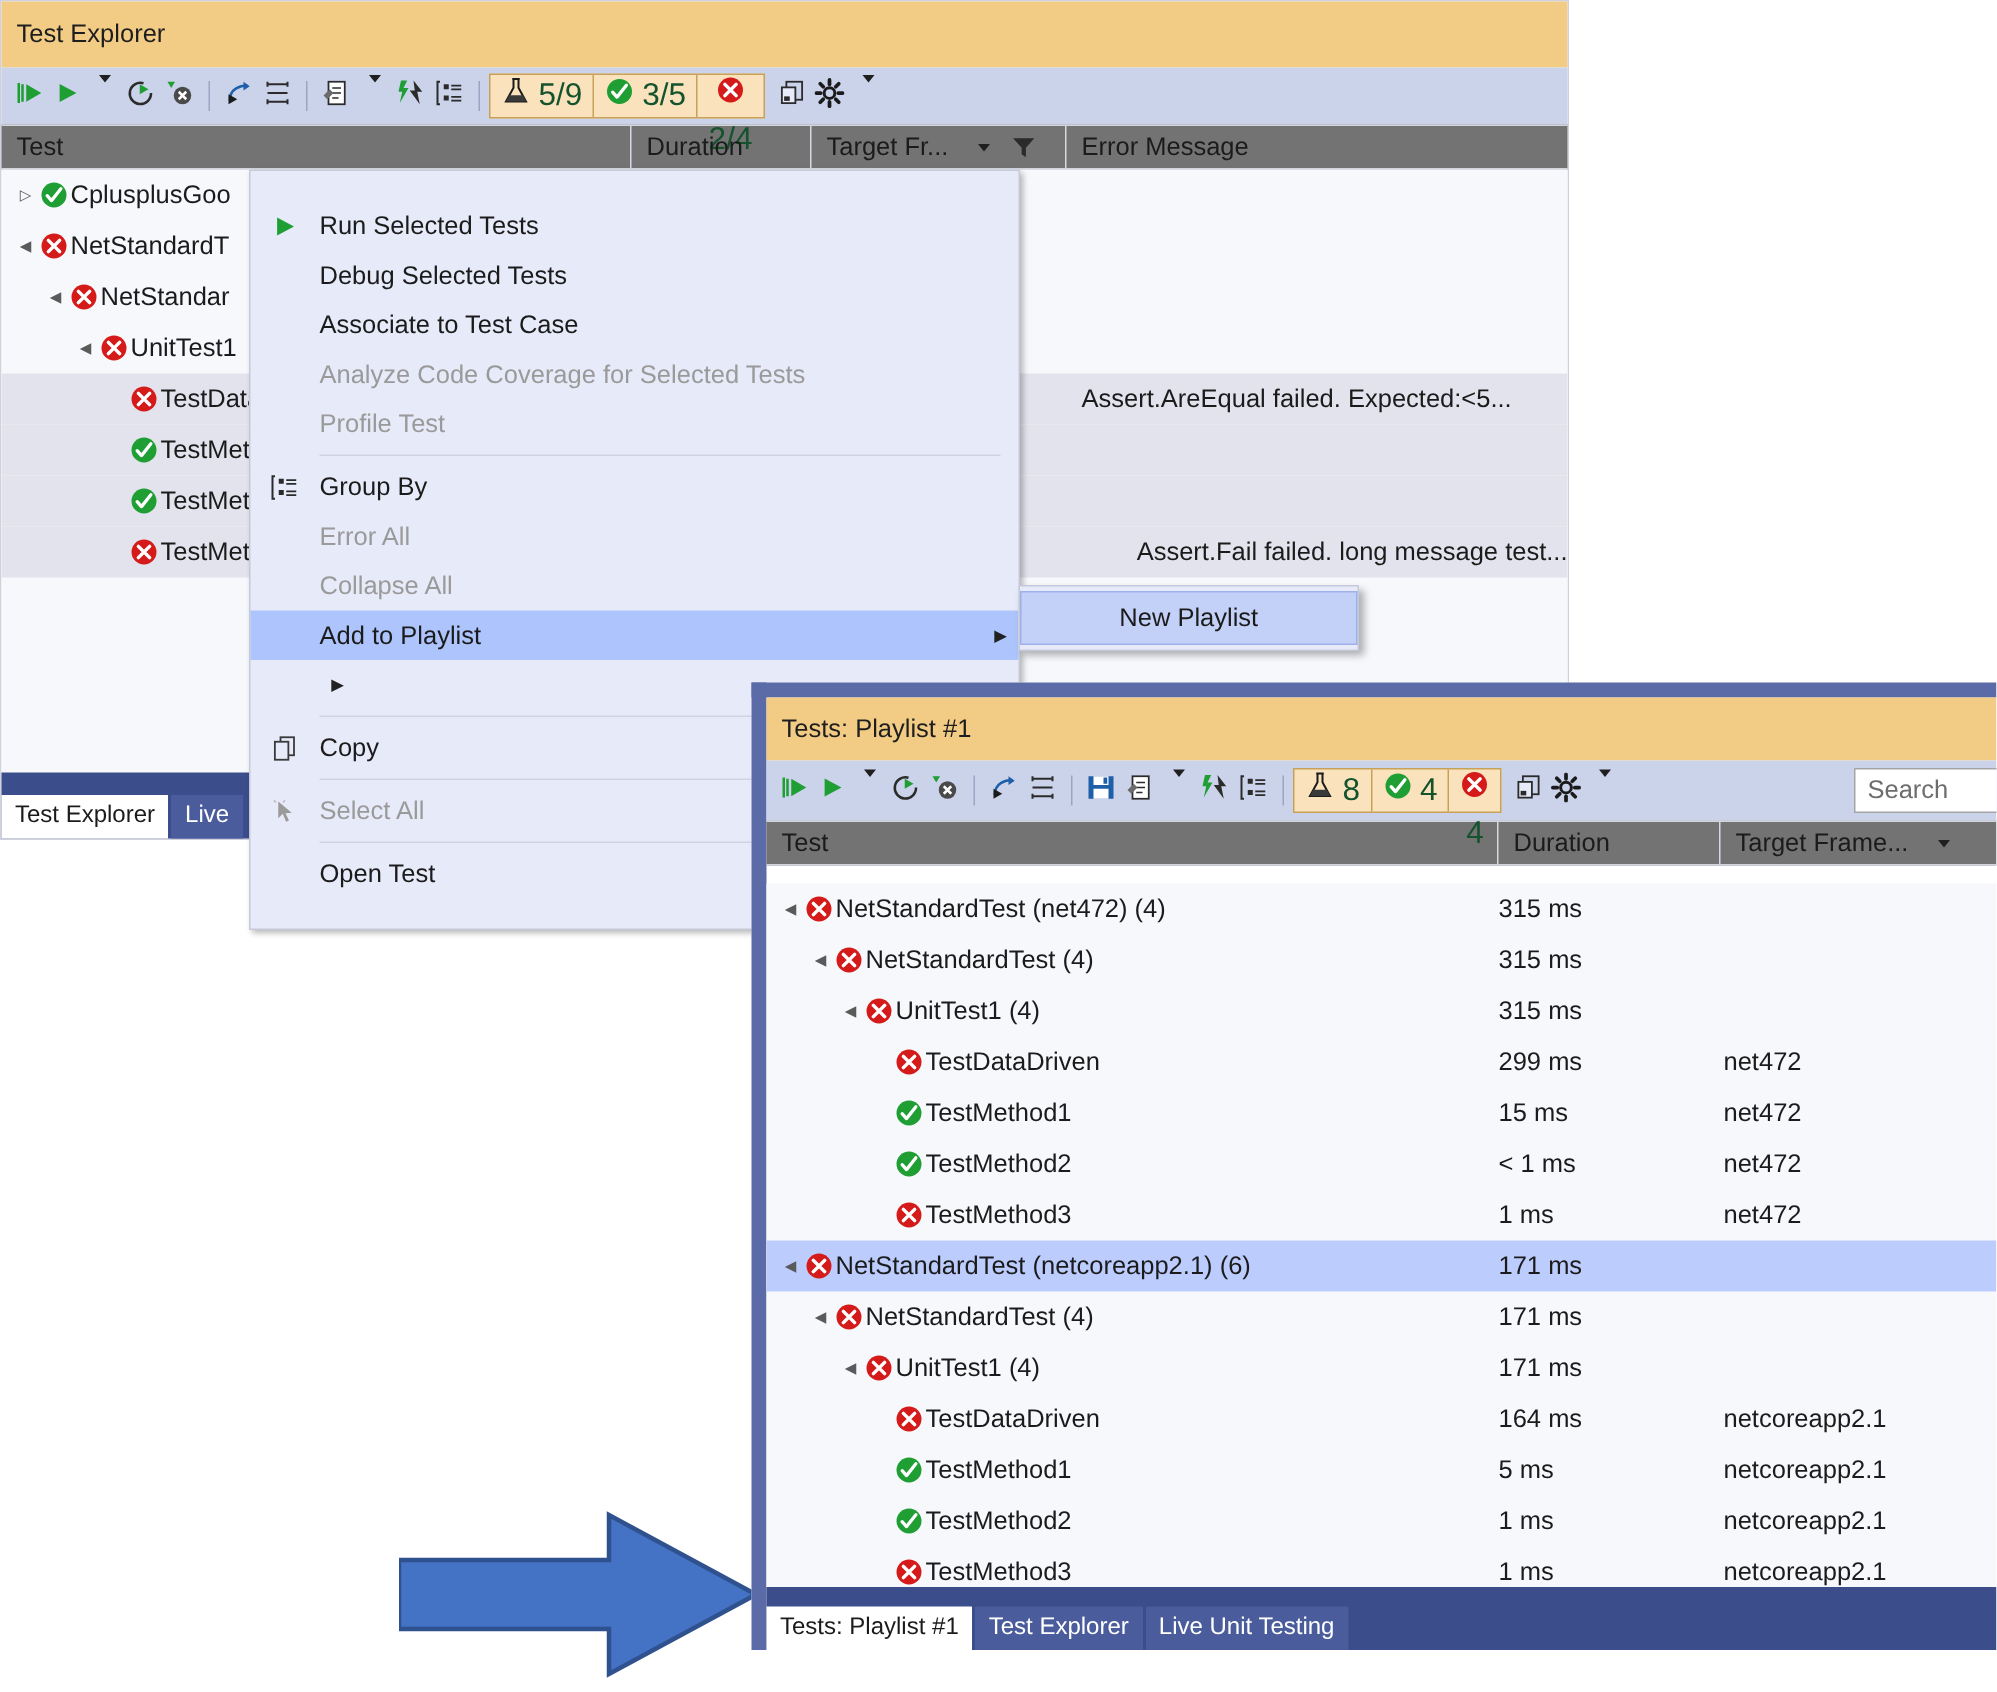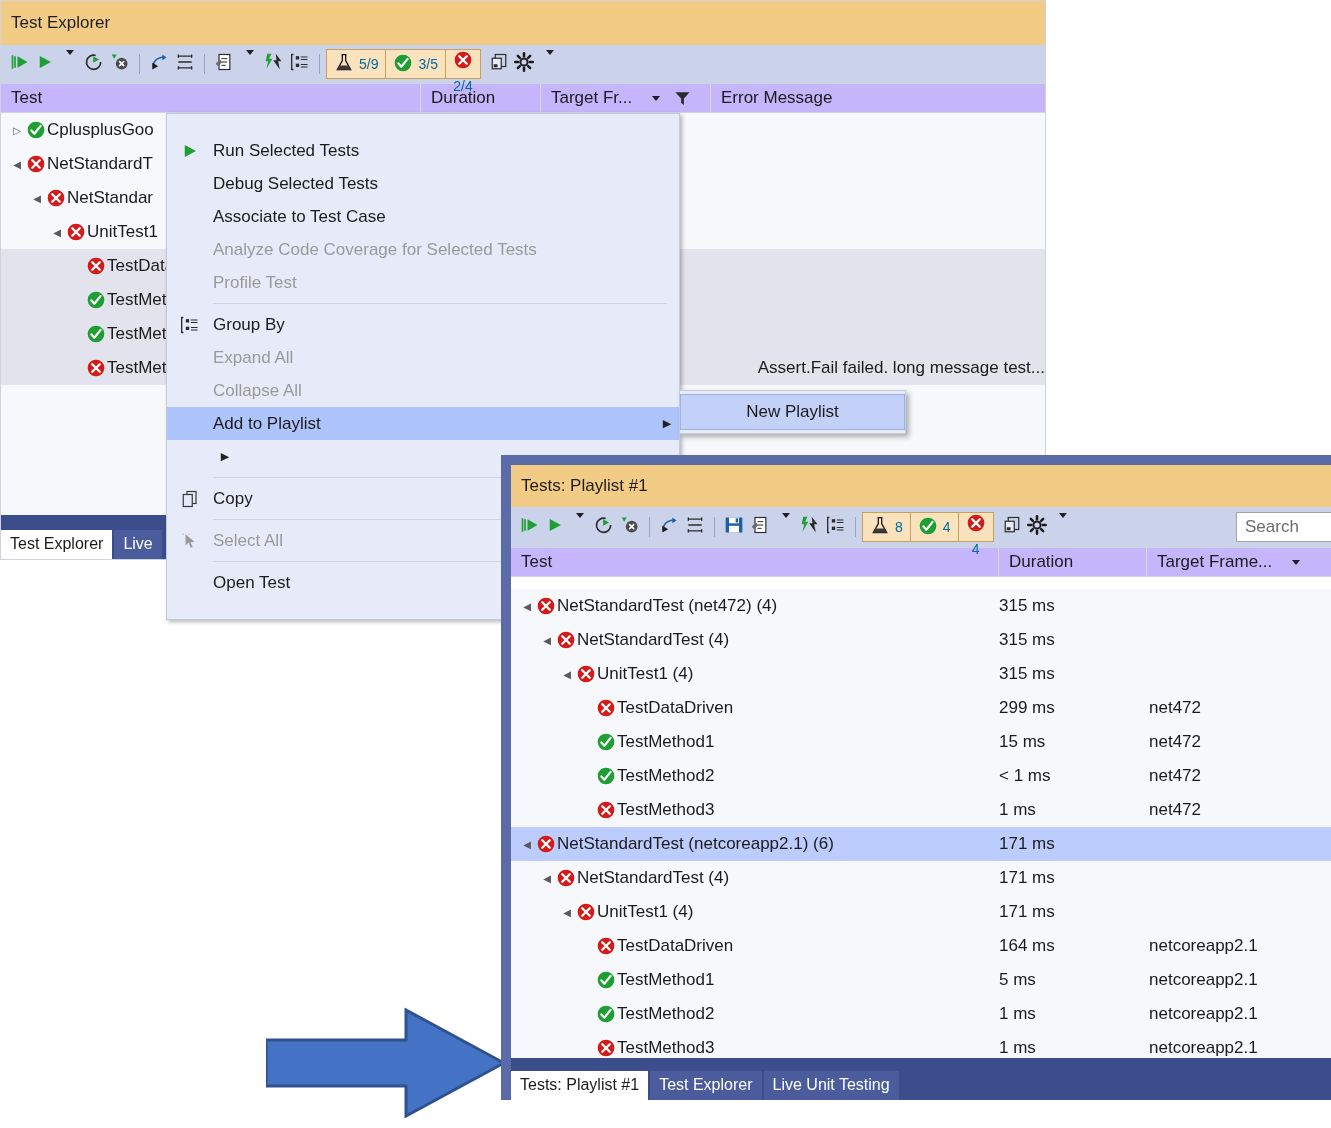--- a/index.html
+++ b/index.html
@@ -35,7 +35,7 @@
   .caret { width: 0; height: 0; border-left: 4px solid transparent; border-right: 4px solid transparent; border-top: 5px solid #1f1f1f; margin-left: 2px; }
 
   .countgroup { display: inline-flex; align-items: center; border: 1px solid #C8A159; background: #FAE3BC; height: 30px; }
-  .countcell { display: inline-flex; align-items: center; gap: 5px; padding: 0 7px; height: 100%; border-right: 1px solid #C8A159; font-size: 14px; color: #0369a1; }
+  .countcell { display: inline-flex; align-items: center; gap: 5px; padding: 0 7px; height: 100%; border-right: 1px solid #C8A159; font-size: 21px; color: #14532d; }
   .countcell:last-child { border-right: none; flex-direction: column; }
 
   

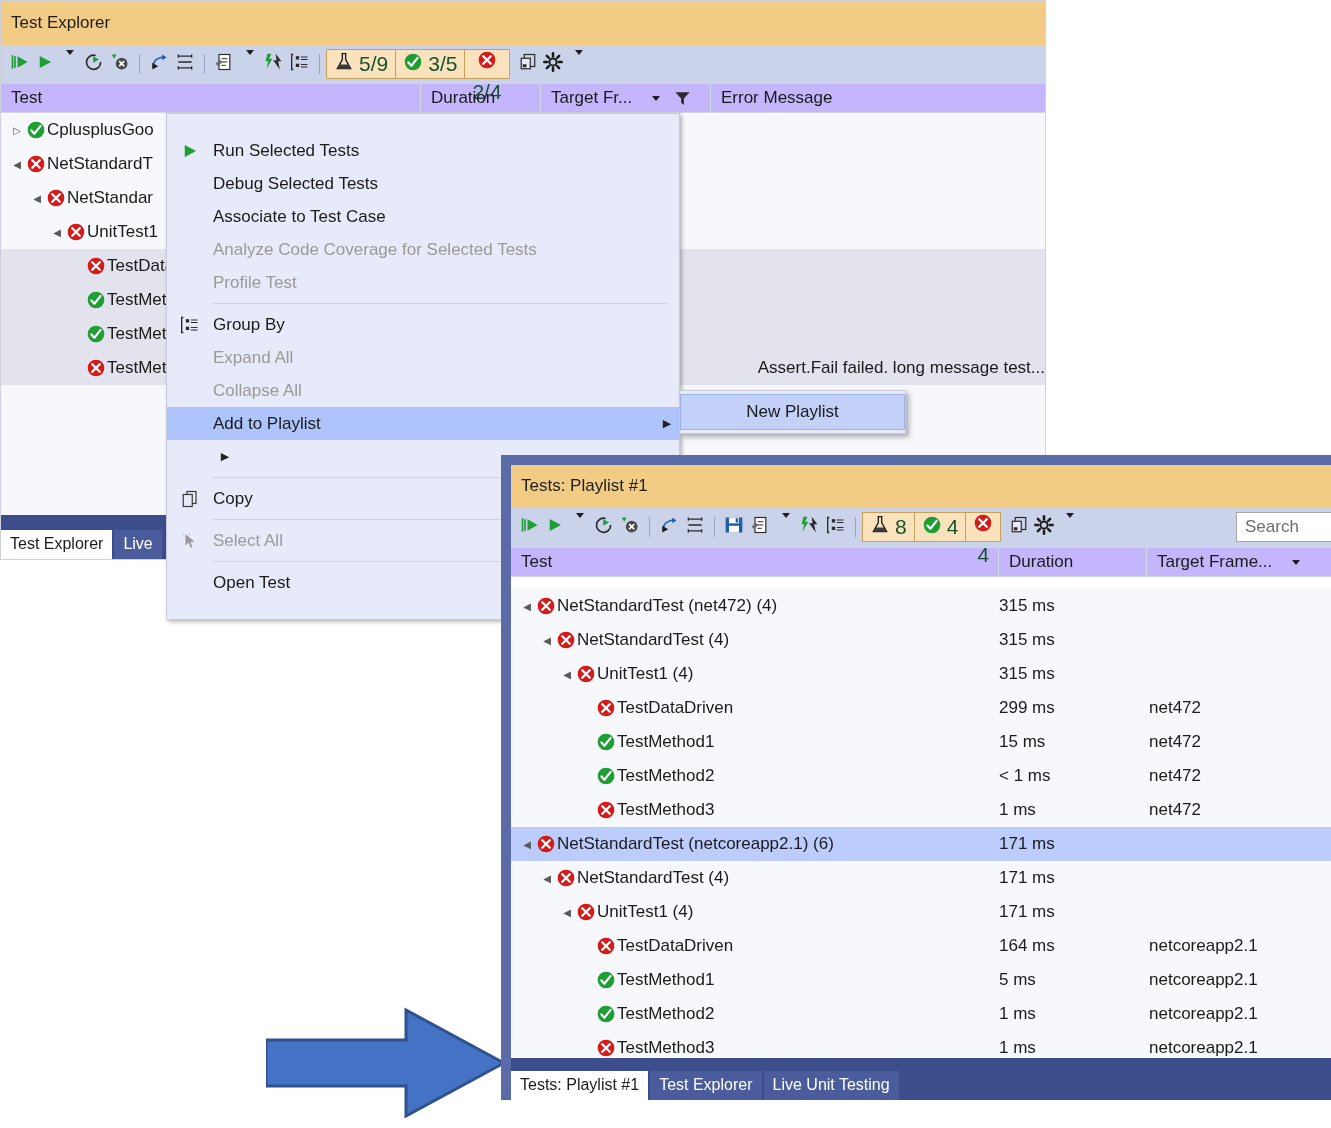--- a/index.html
+++ b/index.html
@@ -39,7 +39,7 @@
   .countcell:last-child { border-right: none; flex-direction: column; }
 
   
-  .colhead { display: flex; background: #c4b5fd; border-bottom: 1px solid #d3d5de; border-top: 1px solid #d3d5de; }
+  .colhead { display: flex; background: #737373; border-bottom: 1px solid #d3d5de; border-top: 1px solid #d3d5de; }
   .colhead > div { font-size: 17px; color: #1b1b1b; padding: 4px 0 4px 10px; border-right: 1px solid #d7d9e2; display: flex; align-items: center; }
 
   

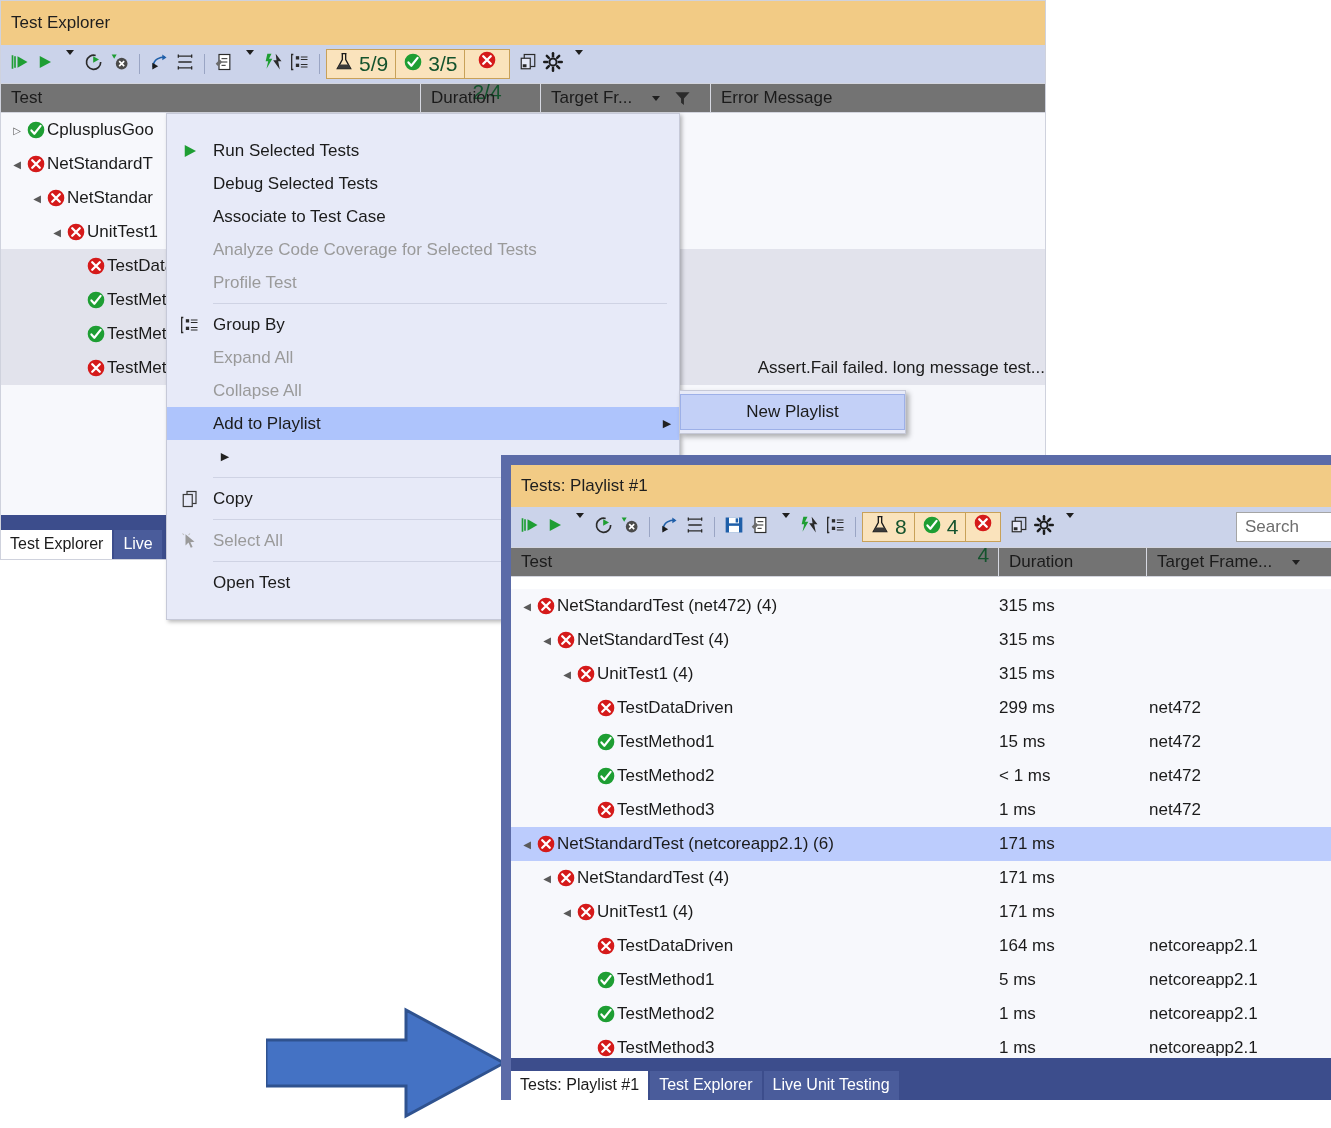--- a/index.html
+++ b/index.html
@@ -313,6 +313,7 @@
           </div>
           <div style="width:120px"></div>
           <div style="width:170px"></div>
+          <div style="flex:1 1 auto; padding-left:10px; white-space:nowrap; overflow:hidden;">Assert.AreEqual failed. Expected:&lt;5...</div>
         </div>
         <div class="row" style="background:#E2E3EC;">
           <div class="nm" style="width:420px; padding-left:68px;">

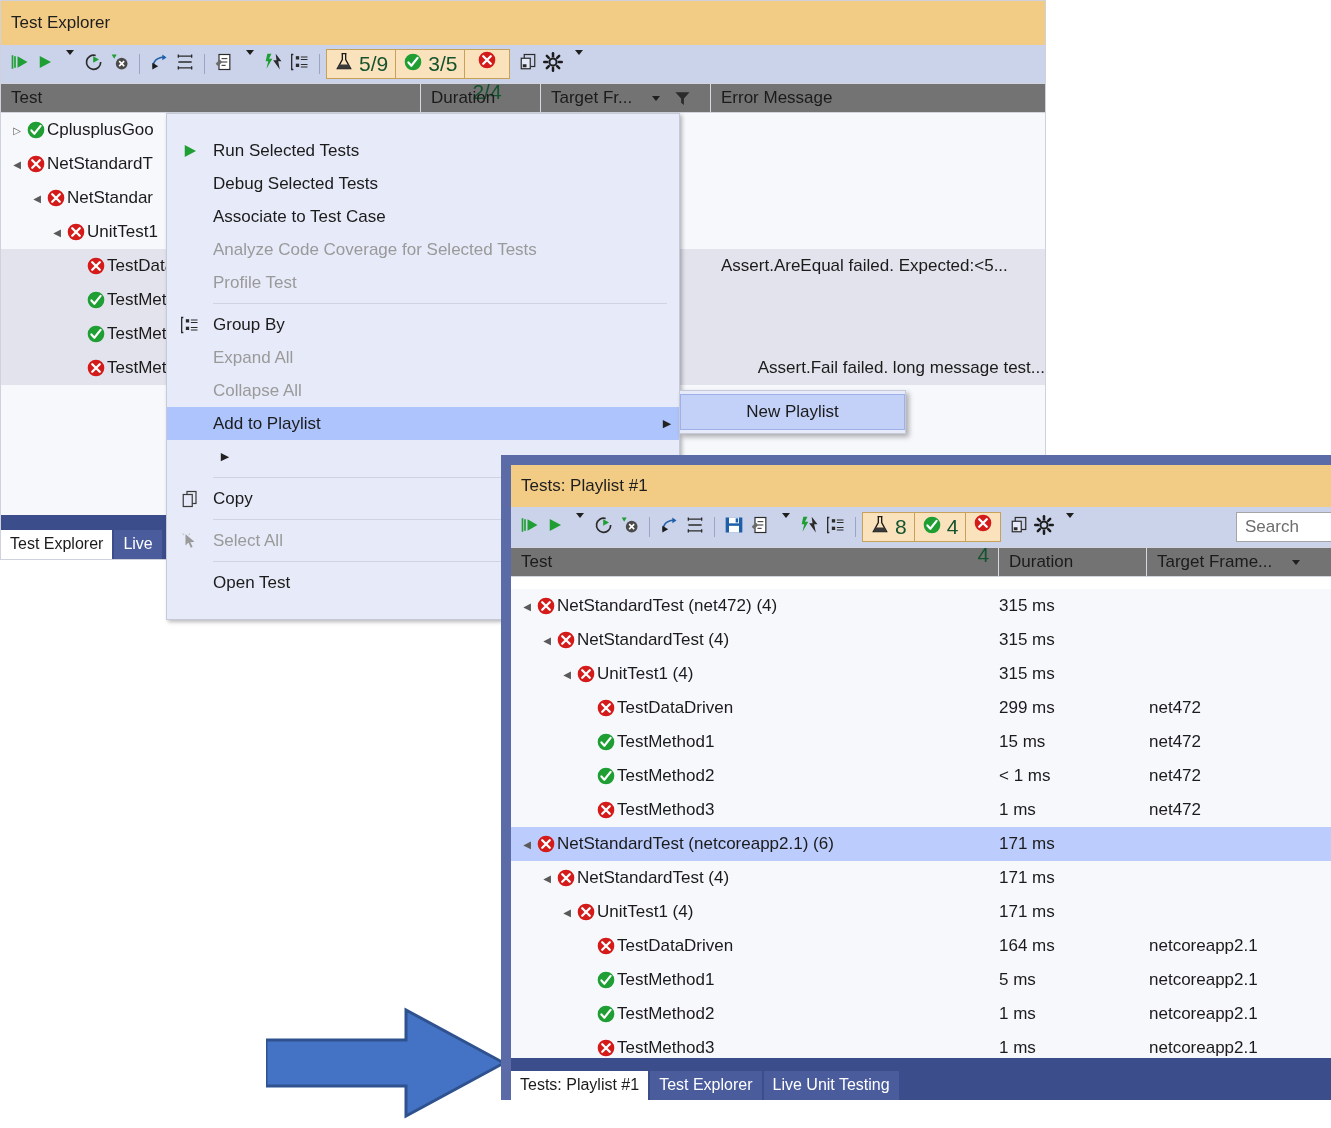--- a/index.html
+++ b/index.html
@@ -415,7 +415,7 @@
       </div>
       <div class="mi disabled">
         <span class="micon"></span>
-        <span class="mlabel">Expand All</span>
+        <span class="mlabel">Error All</span>
         <span class="arr"></span>
       </div>
       <div class="mi disabled">

